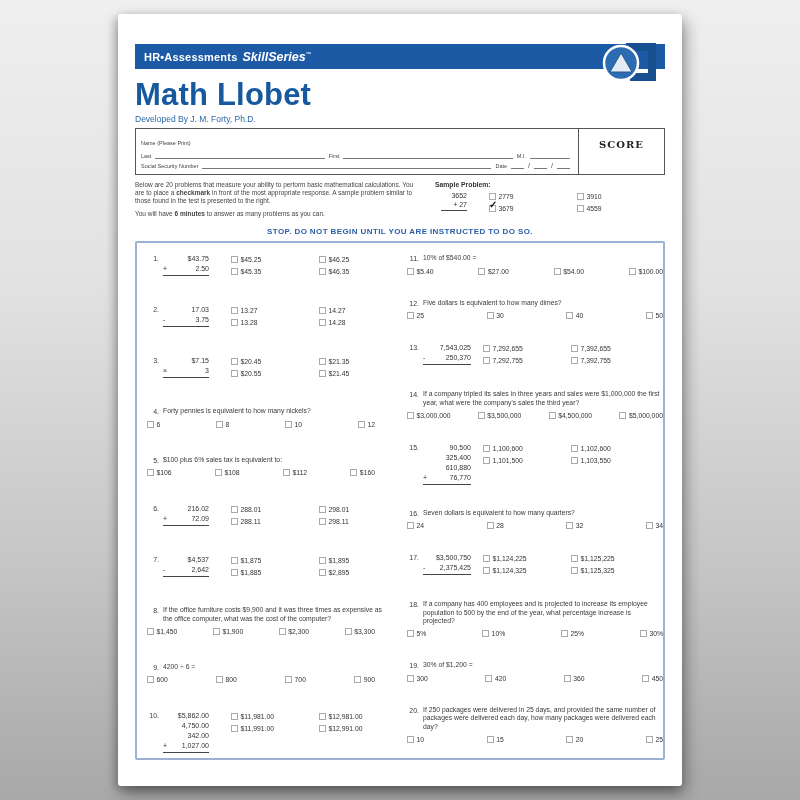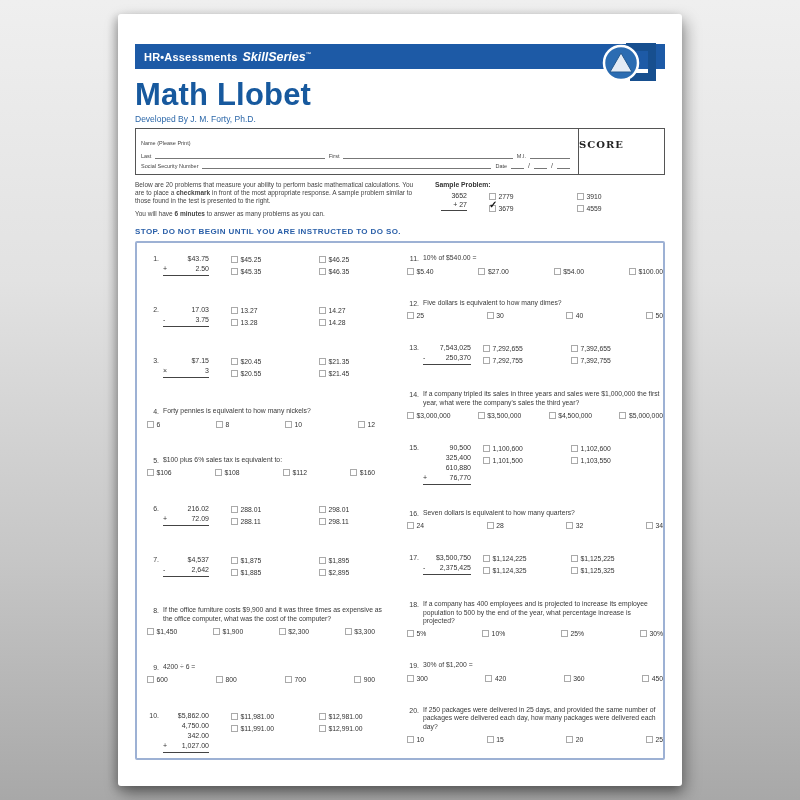--- a/index.html
+++ b/index.html
@@ -31,7 +31,7 @@
   .flex2{flex:2;} .flex1{flex:1;}
   .line-mi{width:40px;} .line-dt{width:13px;}
   .slash{font-size:7px;color:#444;line-height:6px;}
-  .nb-score{width:86px;border-left:1px solid #555;padding-top:5px;box-sizing:border-box;}
+  .nb-score{width:86px;border-left:1px solid #555;text-align:center;padding-top:5px;box-sizing:border-box;}
   .score-lbl{font-family:"DejaVu Serif",serif;font-weight:bold;font-size:10px;color:#222;letter-spacing:1px;}
   
   .instr{display:flex;margin-top:6px;}

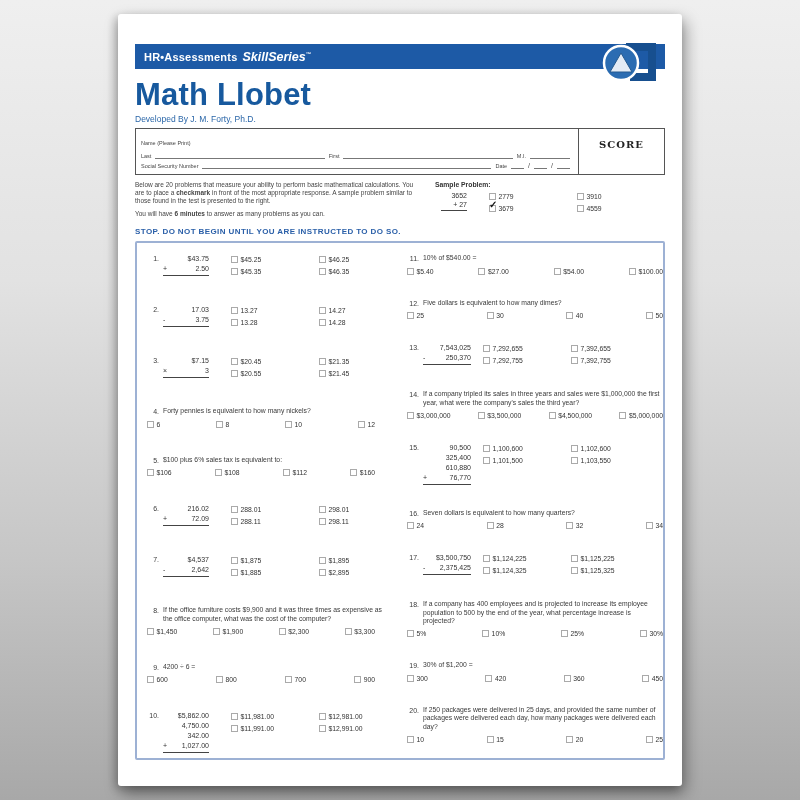--- a/index.html
+++ b/index.html
@@ -46,7 +46,7 @@
   .sample-stack .last{border-bottom:1px solid #444;padding-bottom:1px;}
   .sample-grid{display:grid;grid-auto-flow:column;grid-template-rows:repeat(2,11px);grid-template-columns:72px 72px;align-content:start;}
   
-  .stopline{text-align:left;color:#2a5fa8;font-weight:bold;font-size:8px;letter-spacing:.4px;margin:9px 0 5px 0;}
+  .stopline{text-align:center;color:#2a5fa8;font-weight:bold;font-size:8px;letter-spacing:.4px;margin:9px 0 5px 0;}
   
   .qbox{border:2px solid #9db1d4;border-radius:2px;height:519px;display:flex;padding:11px 6px 0 8px;box-sizing:border-box;}
   .qcol-left{width:246px;box-sizing:border-box;}

